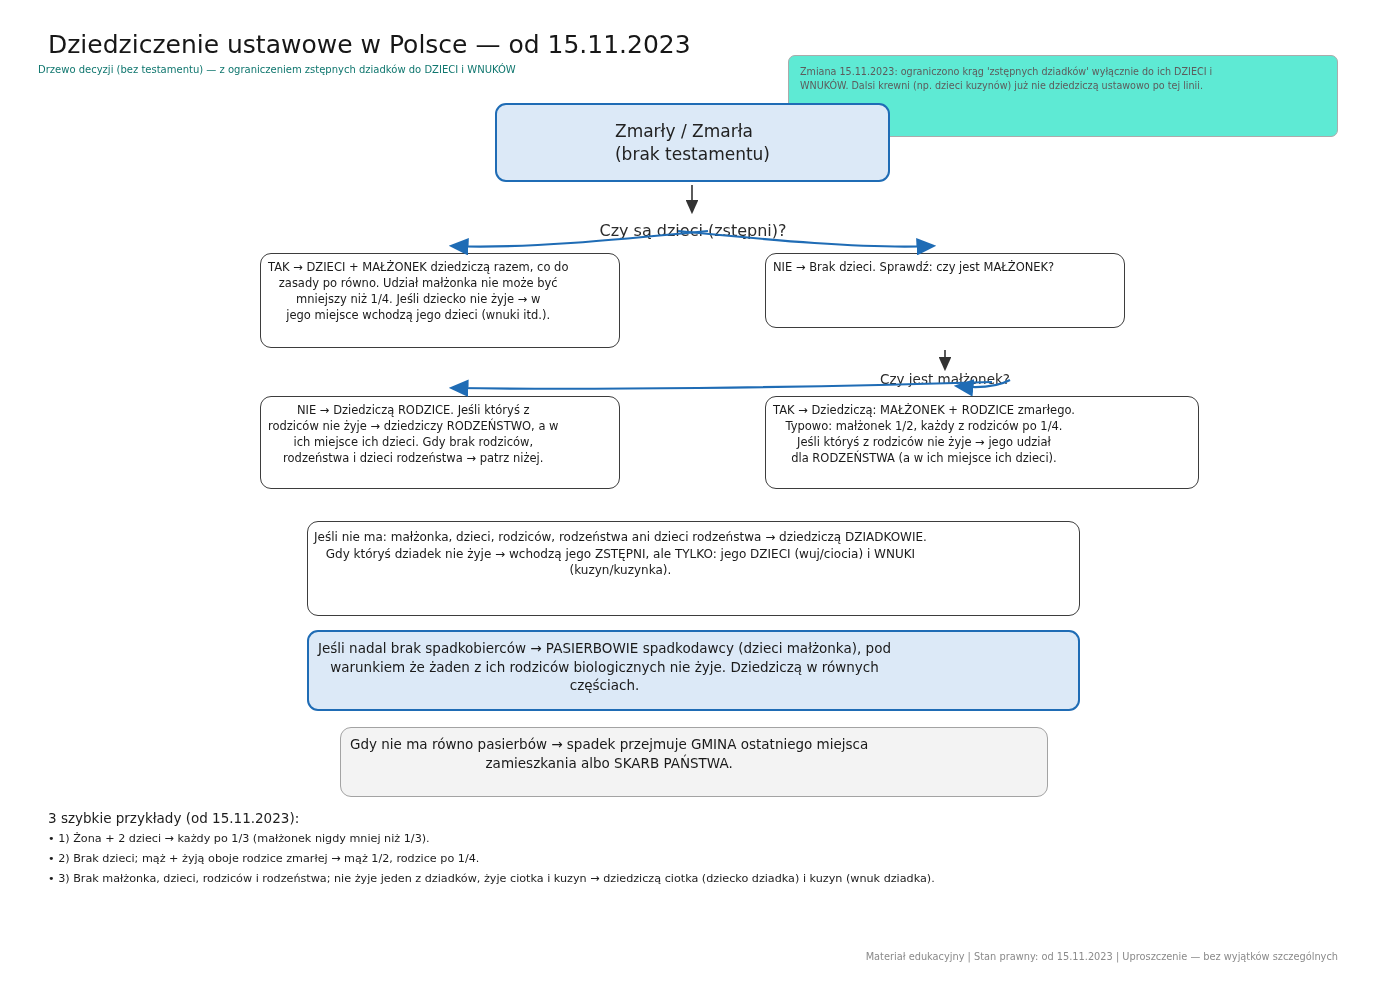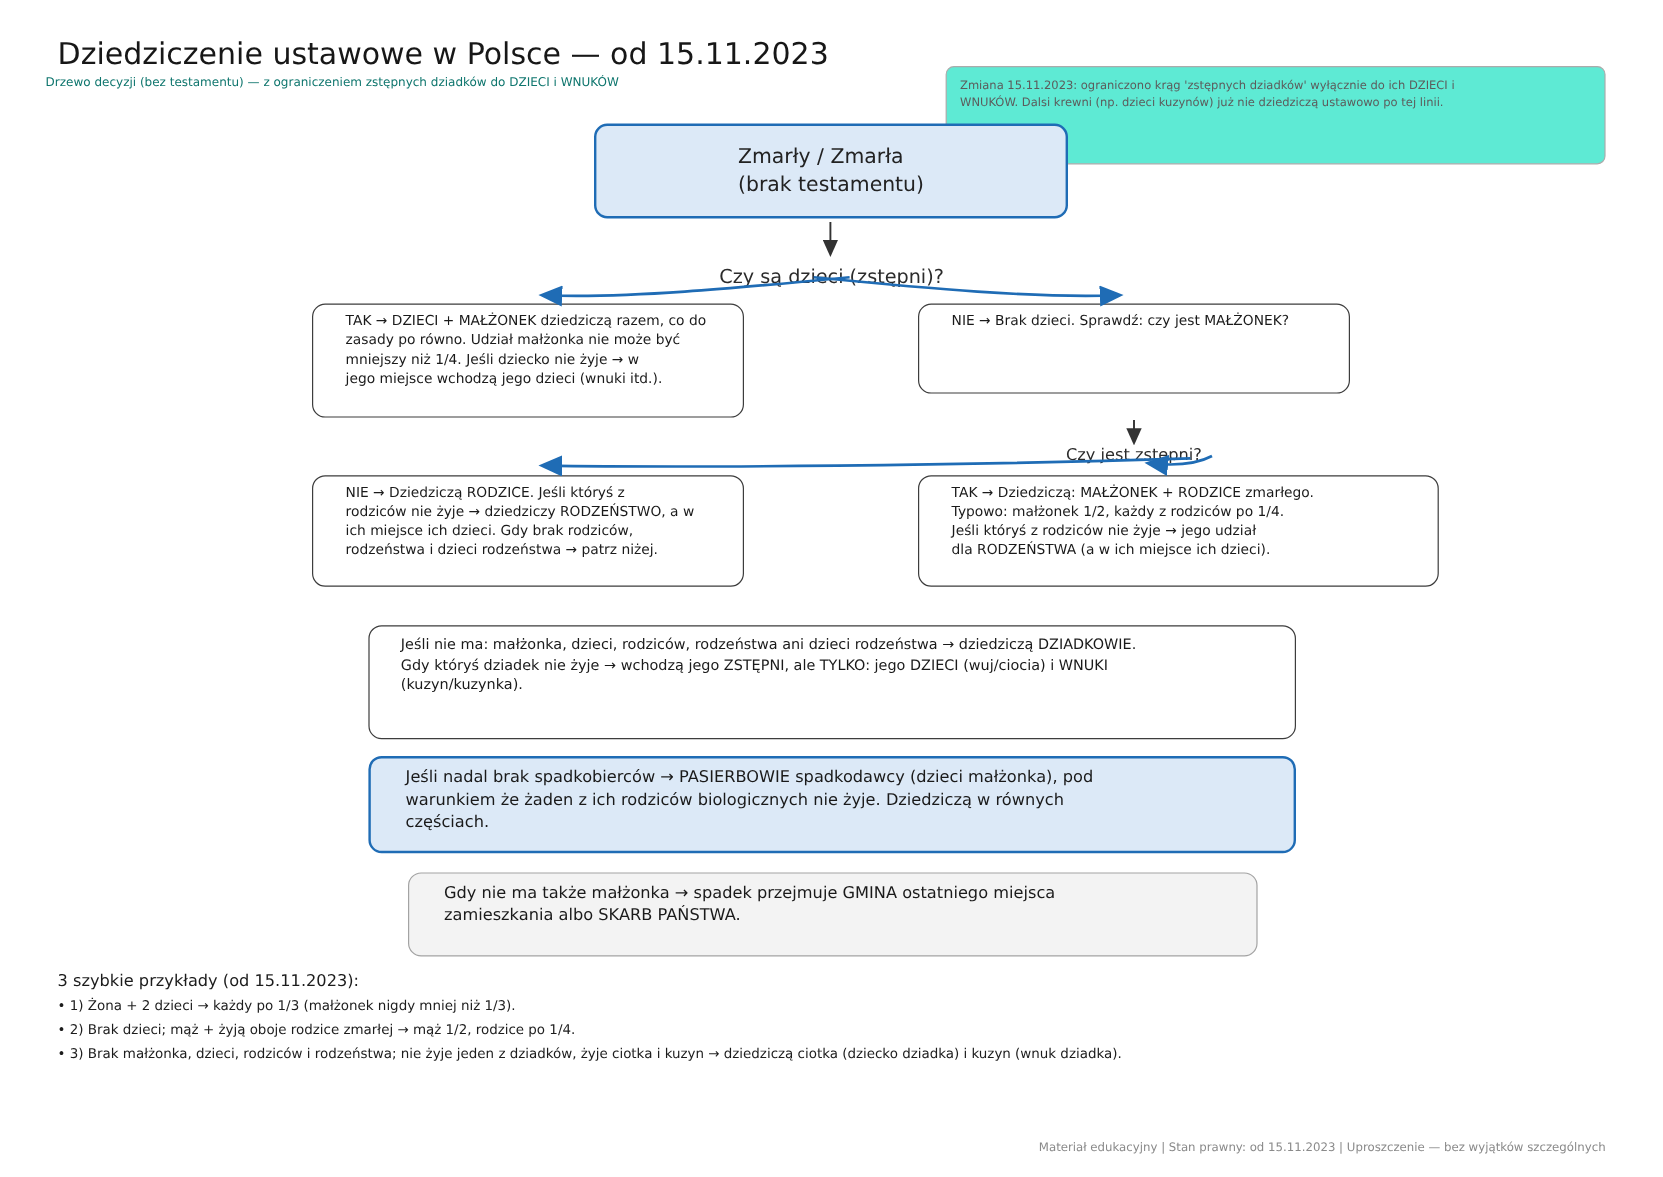--- a/index.html
+++ b/index.html
@@ -39,7 +39,7 @@
 
   .cell-text{
     display:inline-block;width:max-content;max-width:100%;
-    white-space:pre-line;line-height:1.38;margin-left:20px;
+    text-align:center;white-space:pre-line;line-height:1.38;
   }
   .t-small{font-size:11.5px;padding:6px 7px;}
   .t-mid{font-size:12px;padding:7px 6px;}

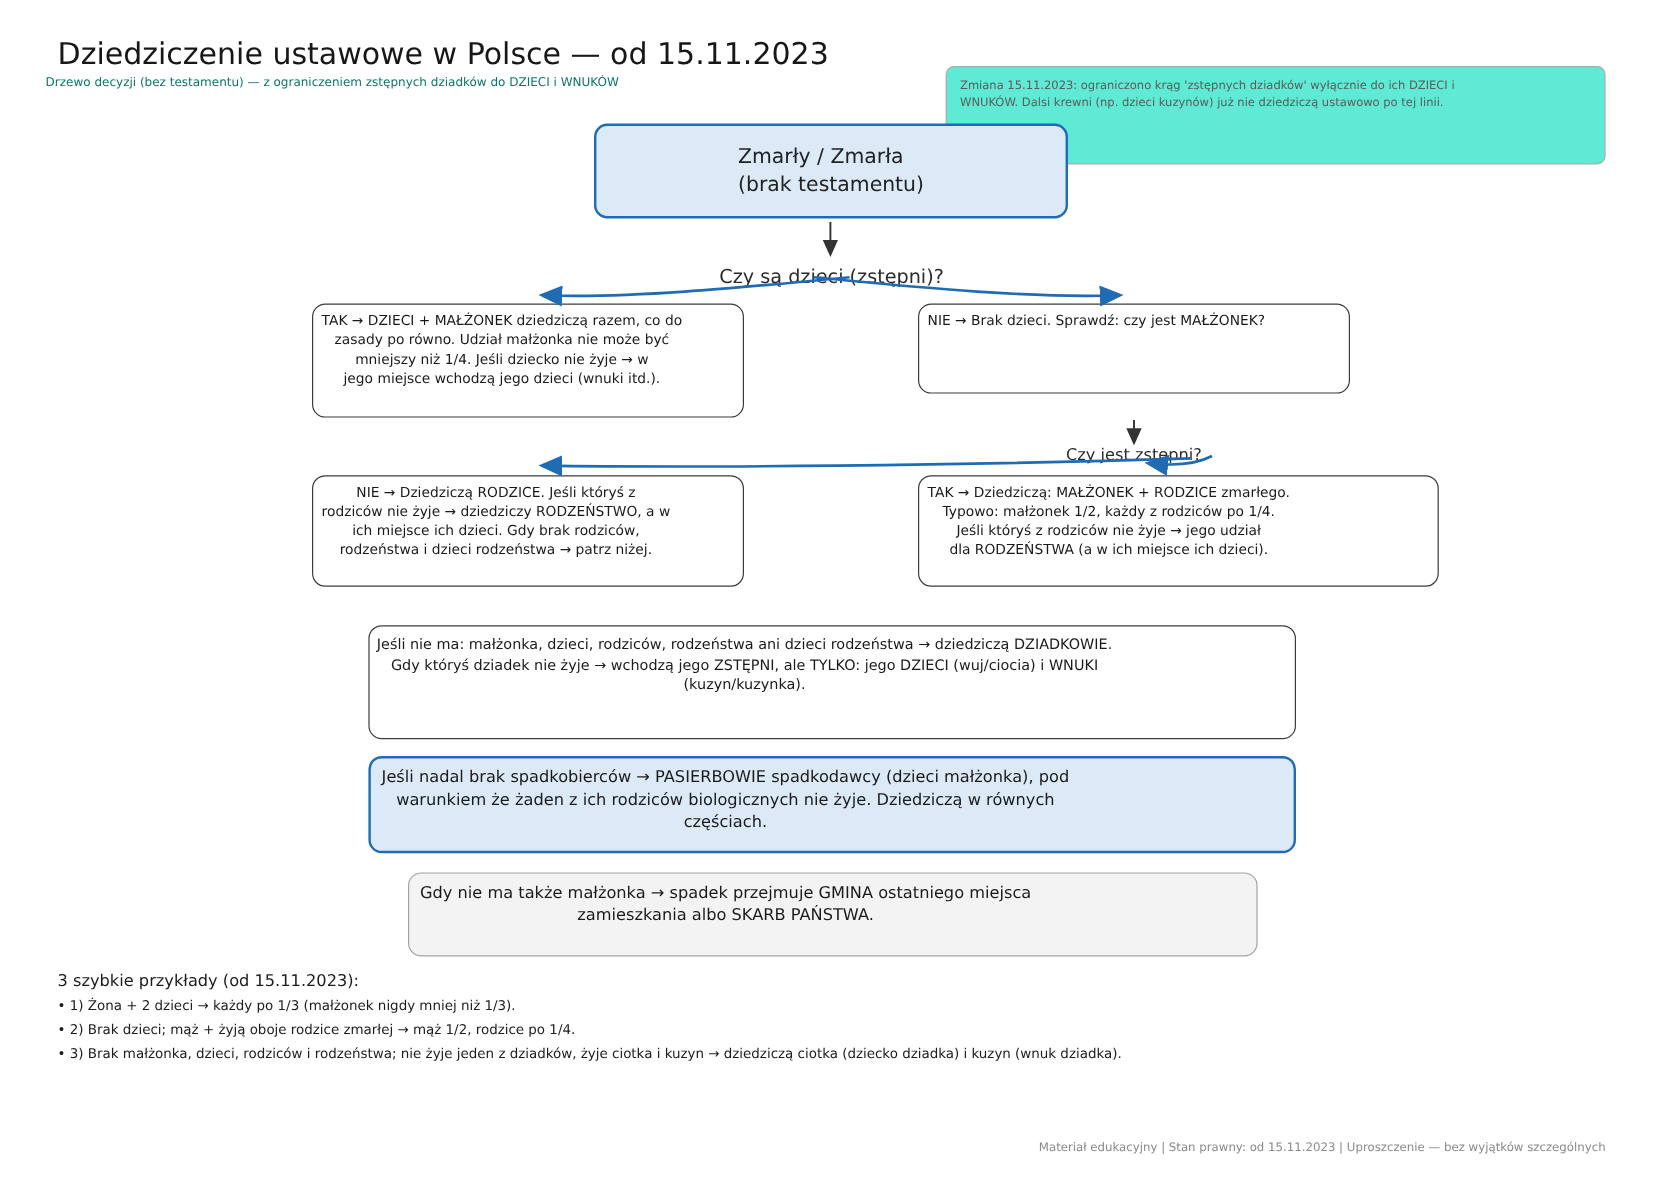--- a/index.html
+++ b/index.html
@@ -101,7 +101,7 @@
     <div class="cell-text t-small">NIE → Brak dzieci. Sprawdź: czy jest MAŁŻONEK?</div>
   </div>
 
-  <div class="abs q2-text">Czy jest zstępni?</div>
+  <div class="abs q2-text">Czy jest małżonek?</div>
 
   <div class="abs node node-white box-r2l">
     <div class="cell-text t-small">NIE → Dziedziczą RODZICE. Jeśli któryś z

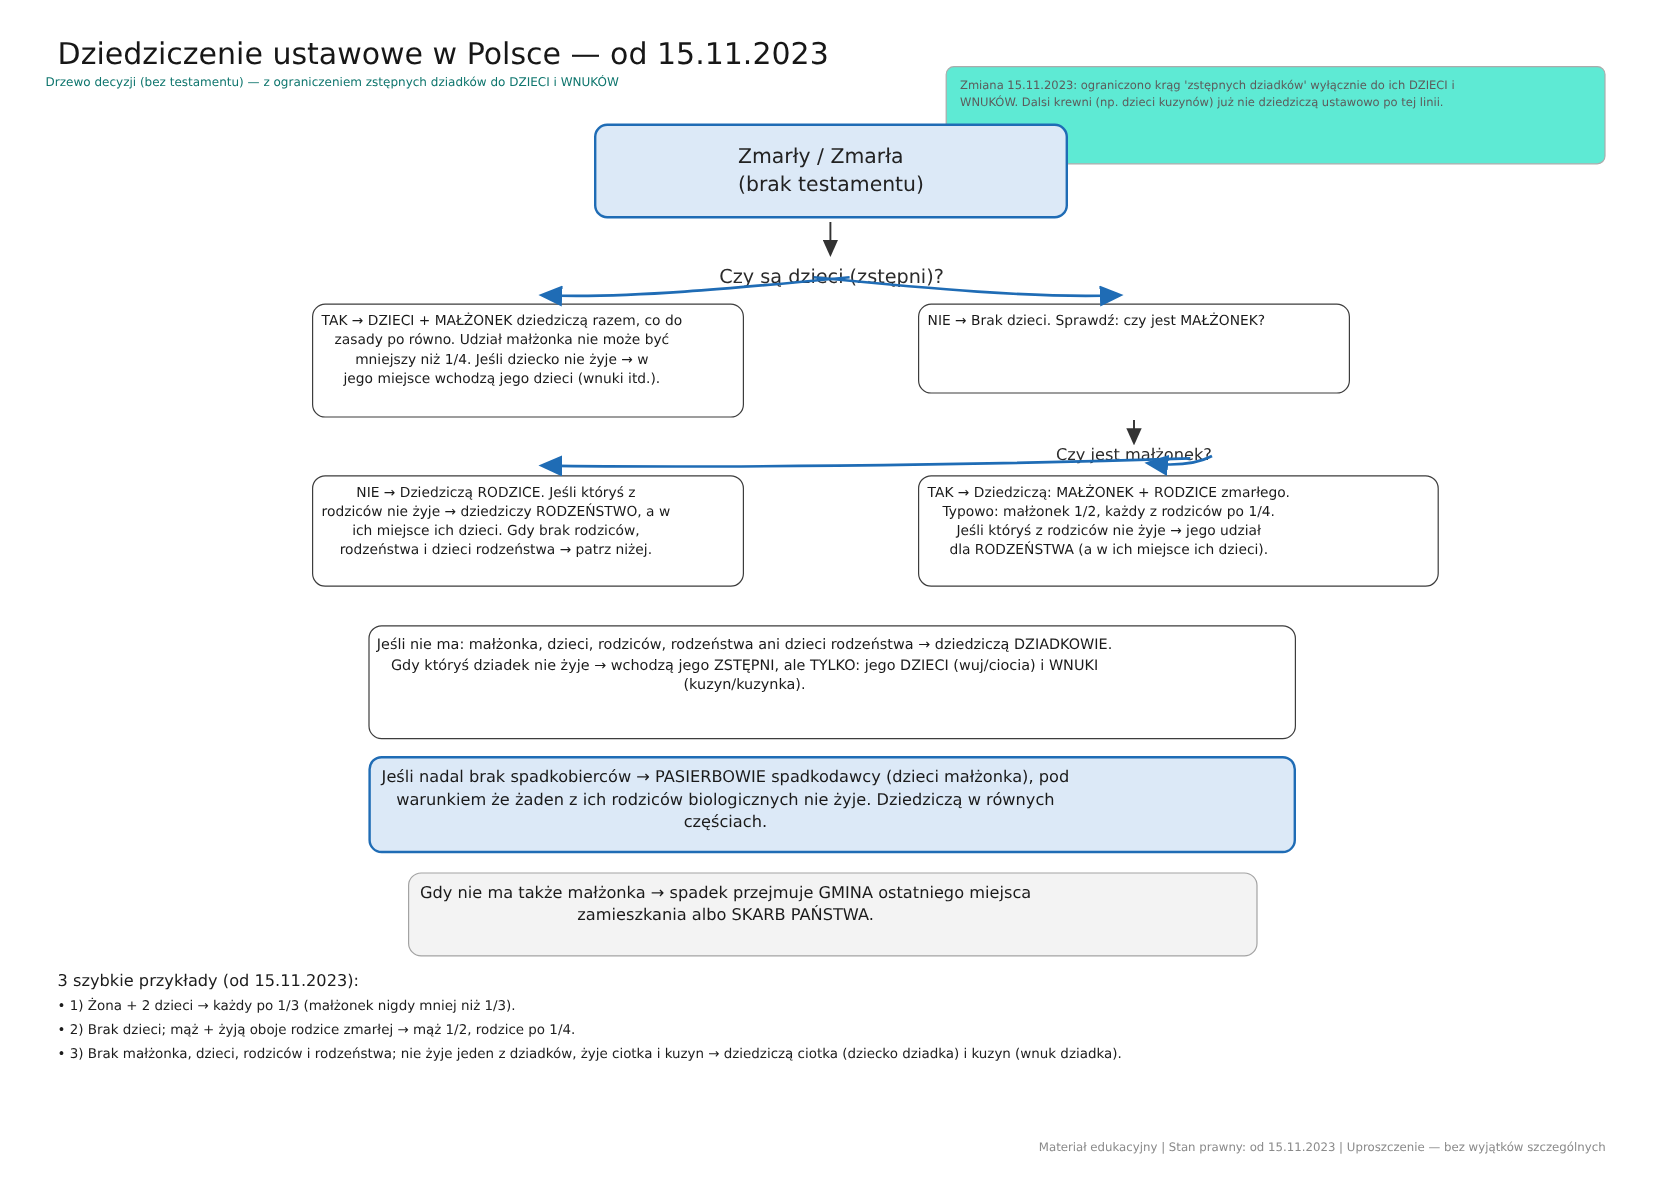--- a/index.html
+++ b/index.html
@@ -130,7 +130,7 @@
   </div>
 
   <div class="abs node node-gray box-gmina">
-    <div class="cell-text t-big">Gdy nie ma także małżonka → spadek przejmuje GMINA ostatniego miejsca
+    <div class="cell-text t-big">Gdy nie ma równo pasierbów → spadek przejmuje GMINA ostatniego miejsca
 zamieszkania albo SKARB PAŃSTWA.</div>
   </div>
 

